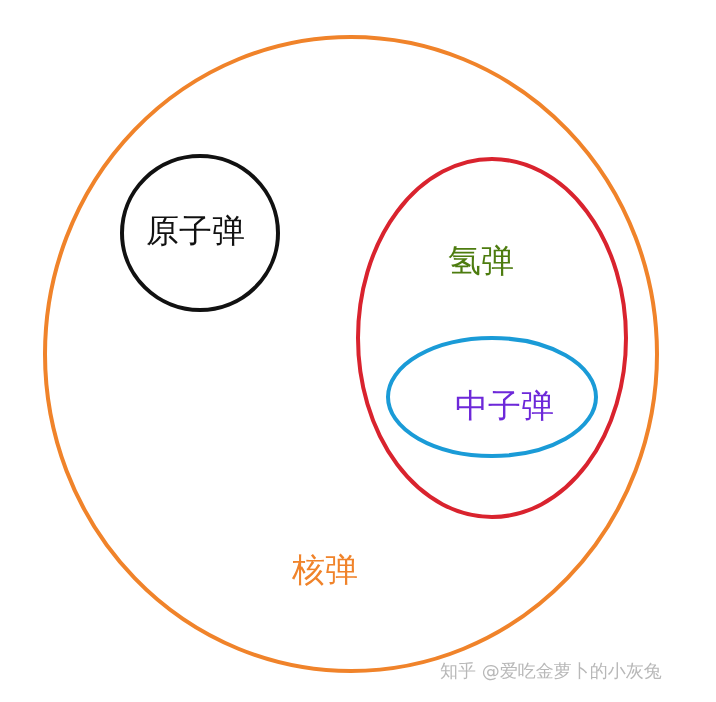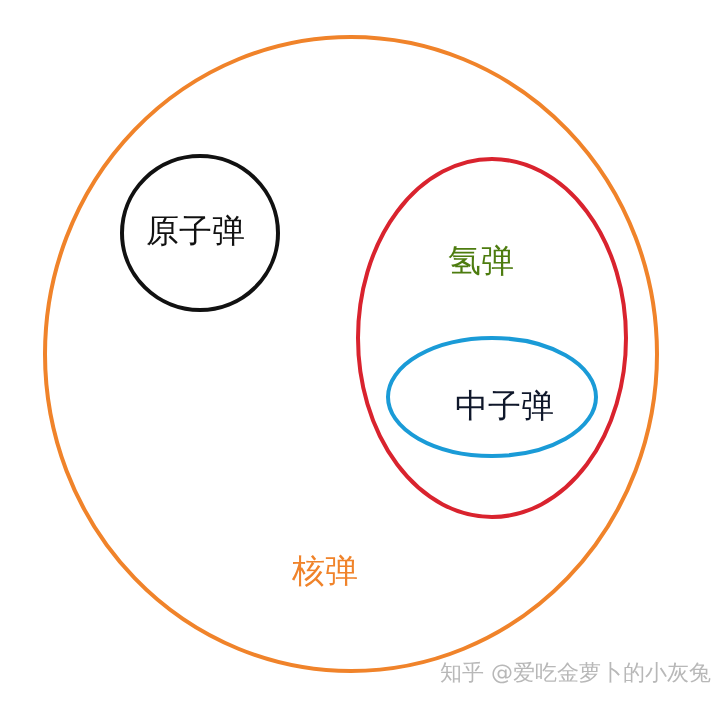--- a/index.html
+++ b/index.html
@@ -9,7 +9,7 @@
   .label { position:absolute; white-space:nowrap; font-family:"DejaVu Sans", sans-serif; line-height:1; }
   .lbl-atomic { left:146px; top:214px; font-size:33px; color:#111111;text-align:right; }
   .lbl-hydrogen { left:448px; top:244px; font-size:33px; color:#4d7c0f; }
-  .lbl-neutron { left:455px; top:389px; font-size:33px; color:#0f172a; }
+  .lbl-neutron { left:455px; top:389px; font-size:33px; color:#6d28d9; }
   .lbl-nuclear { left:292px; top:554px; font-size:33px; color:#f0832a; }
   .watermark { left:440px; top:662px; font-size:22px; color:#b8b8b8; }
 </style>

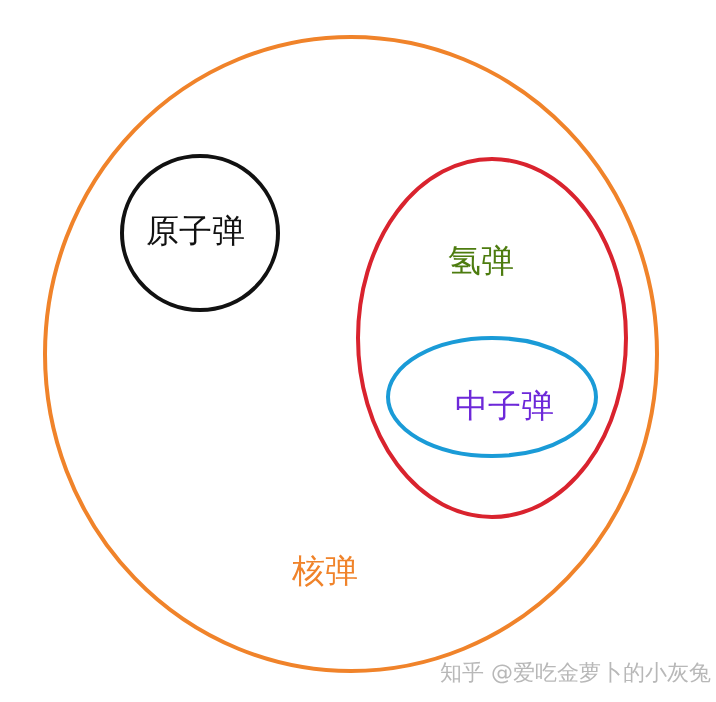--- a/index.html
+++ b/index.html
@@ -10,7 +10,7 @@
   .lbl-atomic { left:146px; top:214px; font-size:33px; color:#111111;text-align:right; }
   .lbl-hydrogen { left:448px; top:244px; font-size:33px; color:#4d7c0f; }
   .lbl-neutron { left:455px; top:389px; font-size:33px; color:#6d28d9; }
-  .lbl-nuclear { left:292px; top:554px; font-size:33px; color:#f0832a; }
+  .lbl-nuclear { left:292px; top:554px; font-size:33px; color:#f0832a;font-family:Liberation Serif, serif; }
   .watermark { left:440px; top:662px; font-size:22px; color:#b8b8b8; }
 </style>
 </head>

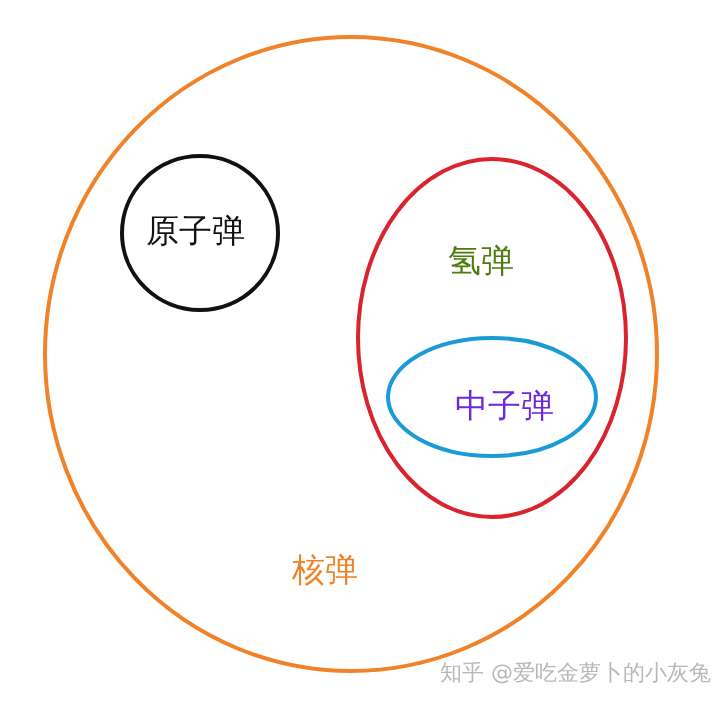--- a/index.html
+++ b/index.html
@@ -11,7 +11,7 @@
   .lbl-hydrogen { left:448px; top:244px; font-size:33px; color:#4d7c0f; }
   .lbl-neutron { left:455px; top:389px; font-size:33px; color:#6d28d9; }
   .lbl-nuclear { left:292px; top:554px; font-size:33px; color:#f0832a;font-family:Liberation Serif, serif; }
-  .watermark { left:440px; top:662px; font-size:22px; color:#b8b8b8; }
+  .watermark { left:440px; top:662px; font-size:18px; color:#b8b8b8; }
 </style>
 </head>
 <body>

